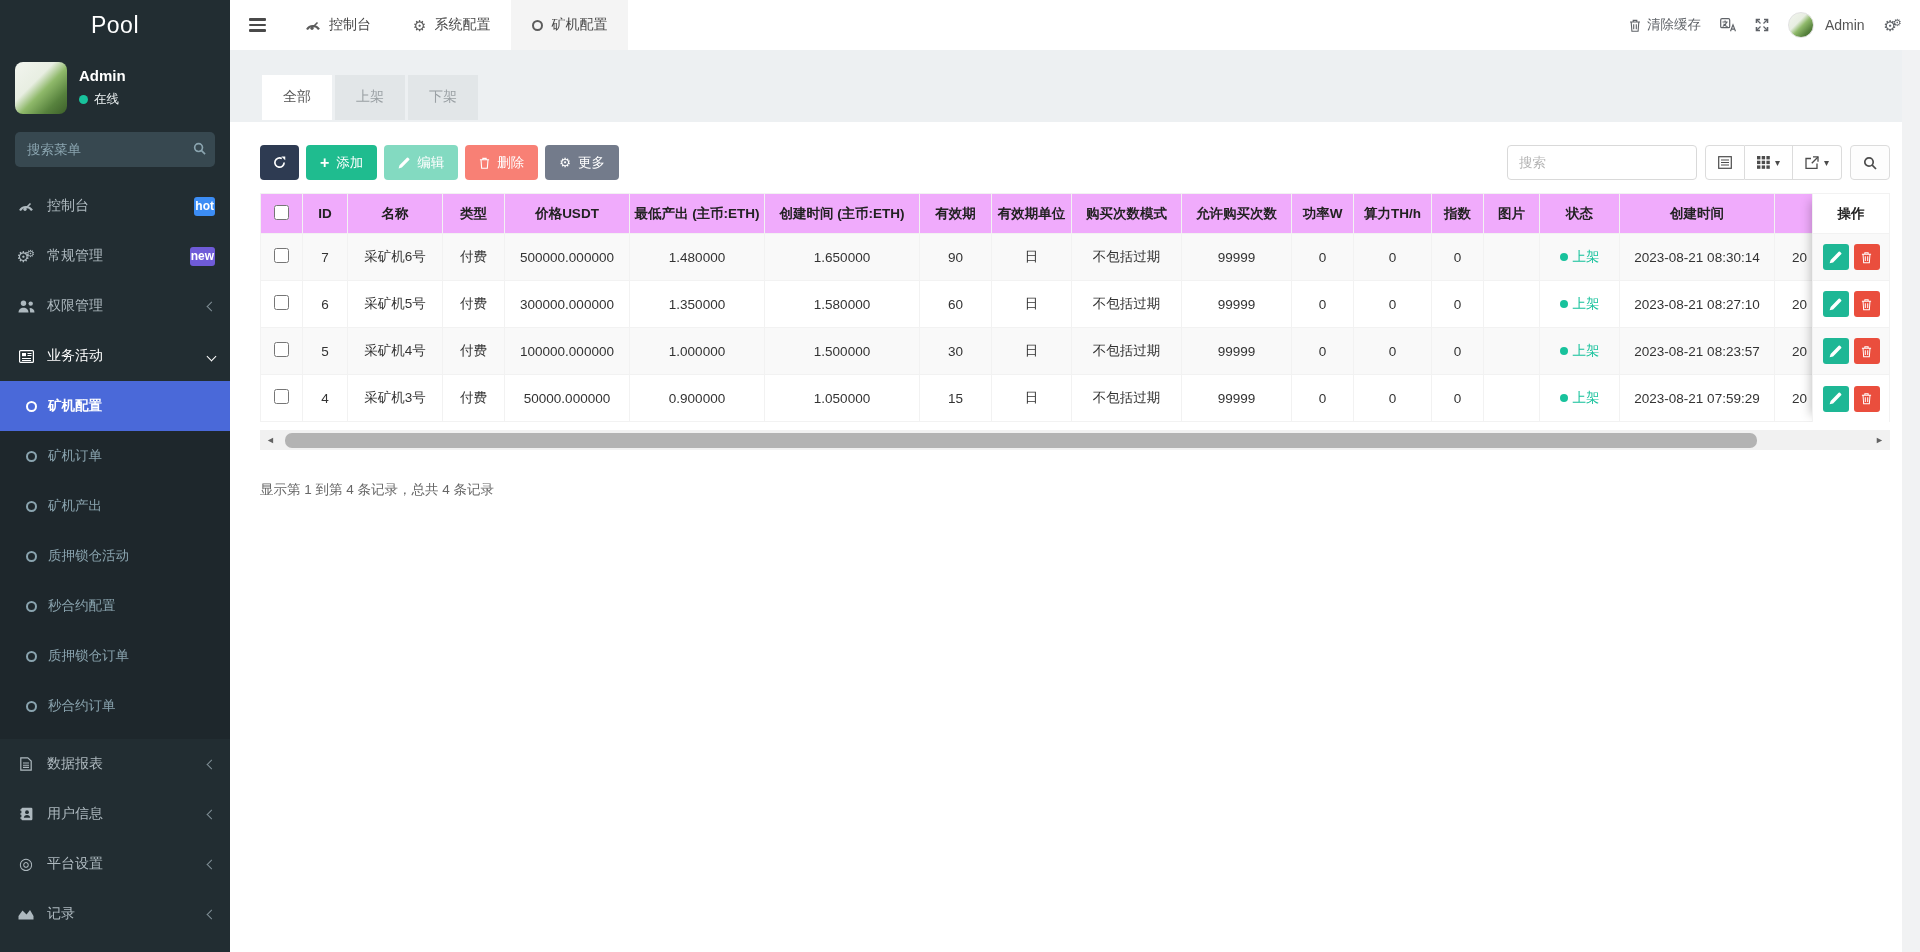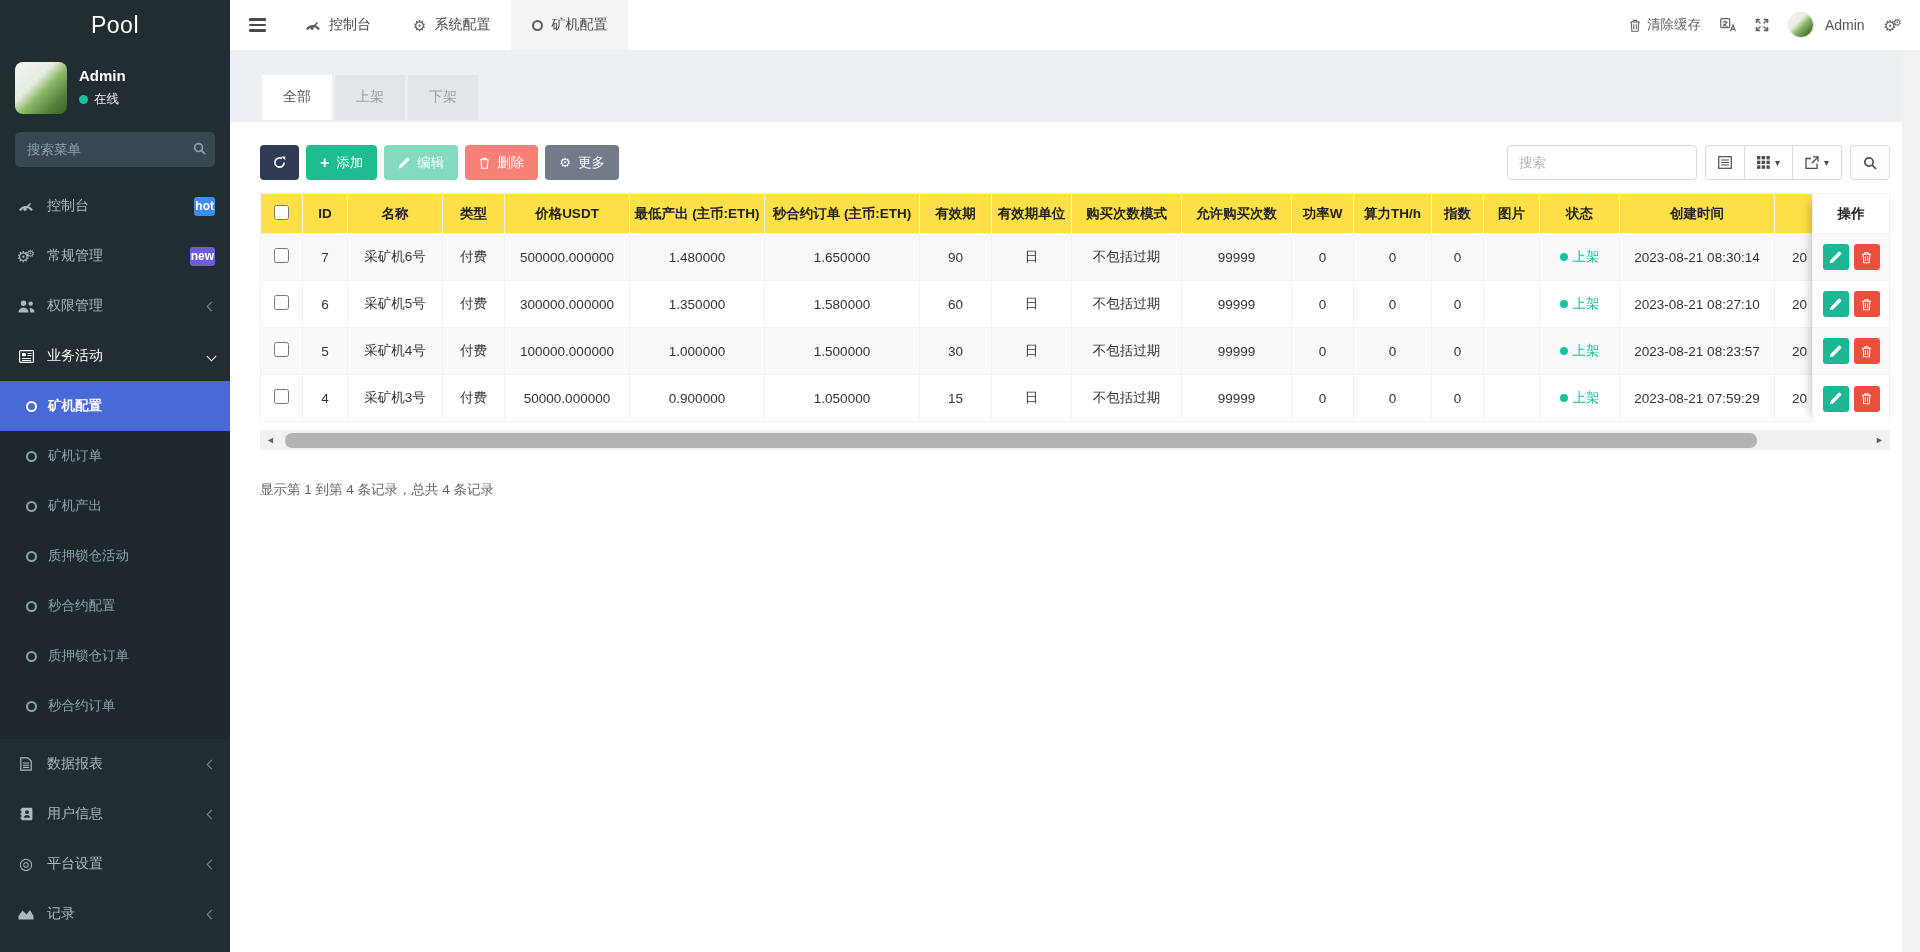--- a/index.html
+++ b/index.html
@@ -73,7 +73,7 @@
   .table-wrap { position:relative; margin-top:13px; width:1630px; overflow:hidden; }
   table { border-collapse:collapse; table-layout:fixed; width:1674px; }
   th,td { border:1px solid #f2f2f2; text-align:center; font-size:13.5px; color:#333; overflow:hidden; white-space:nowrap; }
-  th { height:40px; font-weight:bold; color:#222; background:#fde047; }
+  th { height:40px; font-weight:bold; color:#222; background:#f0abfc; }
   td { height:47px; }
   tbody tr:nth-child(odd) td { background:#f9f9f9; }
   .cell-left { text-align:left; padding-left:17px; }

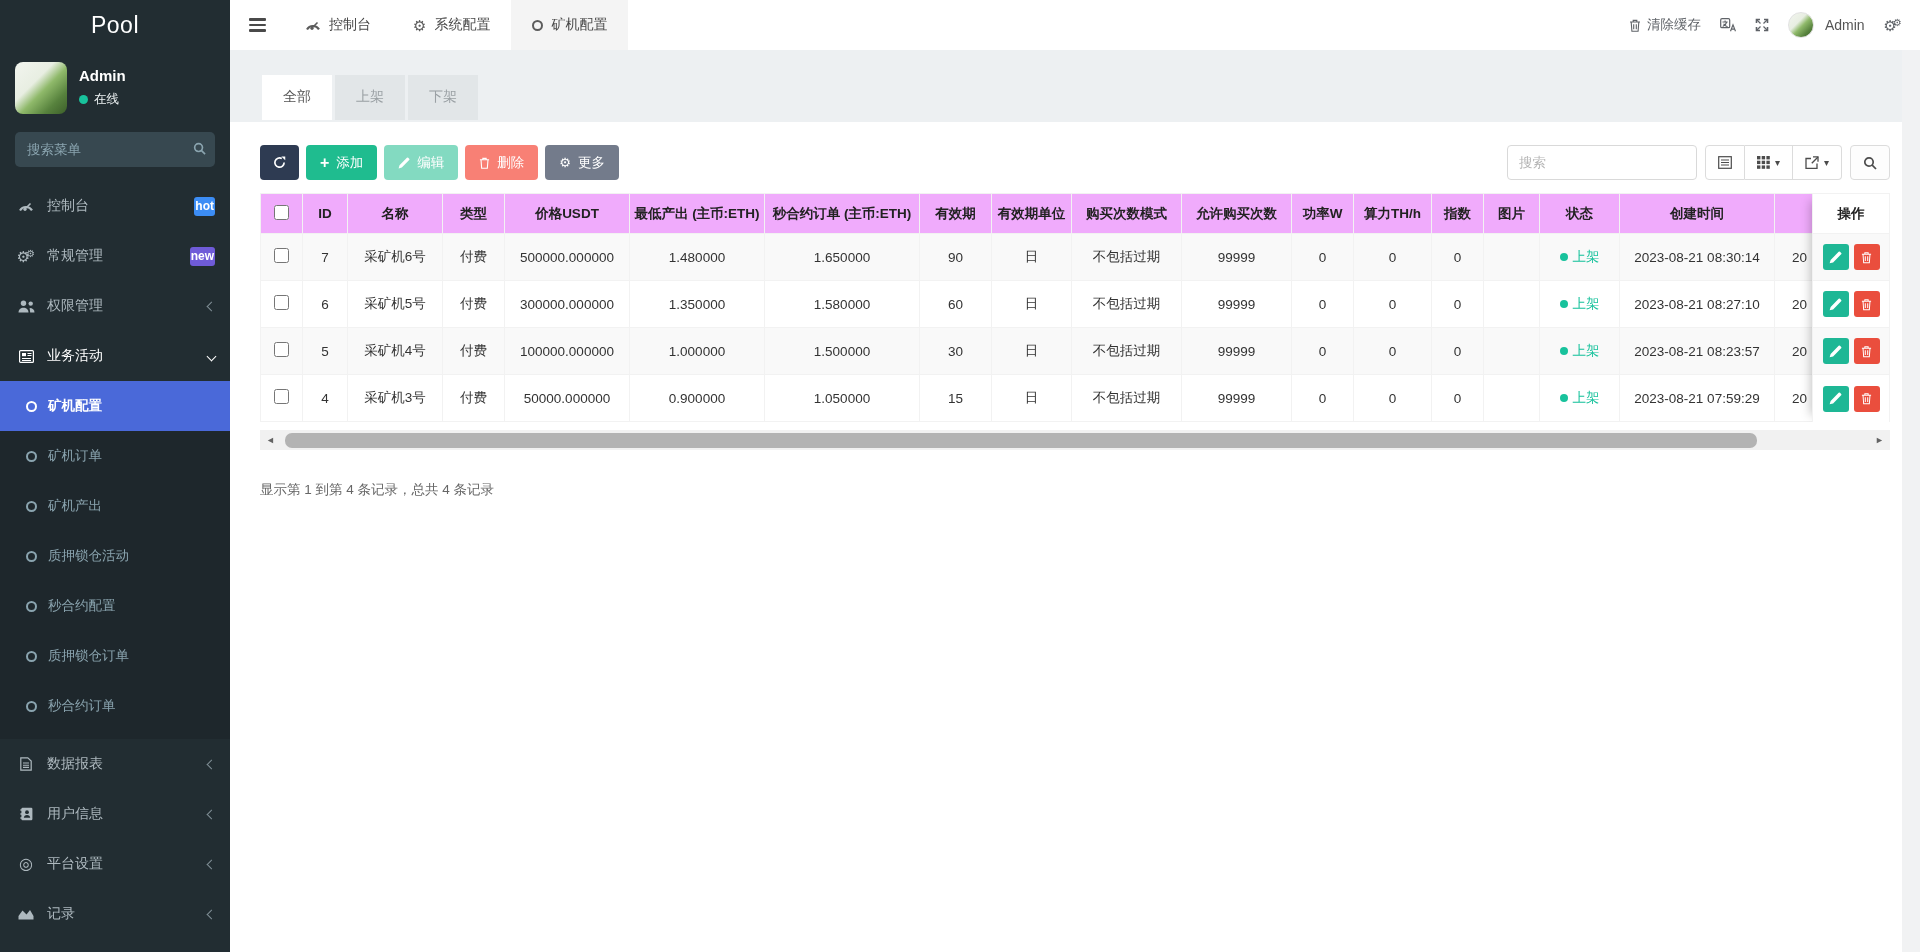--- a/index.html
+++ b/index.html
@@ -423,7 +423,7 @@
               <th>类型</th>
               <th>价格USDT</th>
               <th>最低产出 (主币:ETH)</th>
-              <th>秒合约订单 (主币:ETH)</th>
+              <th>创建时间 (主币:ETH)</th>
               <th>有效期</th>
               <th>有效期单位</th>
               <th>购买次数模式</th>

